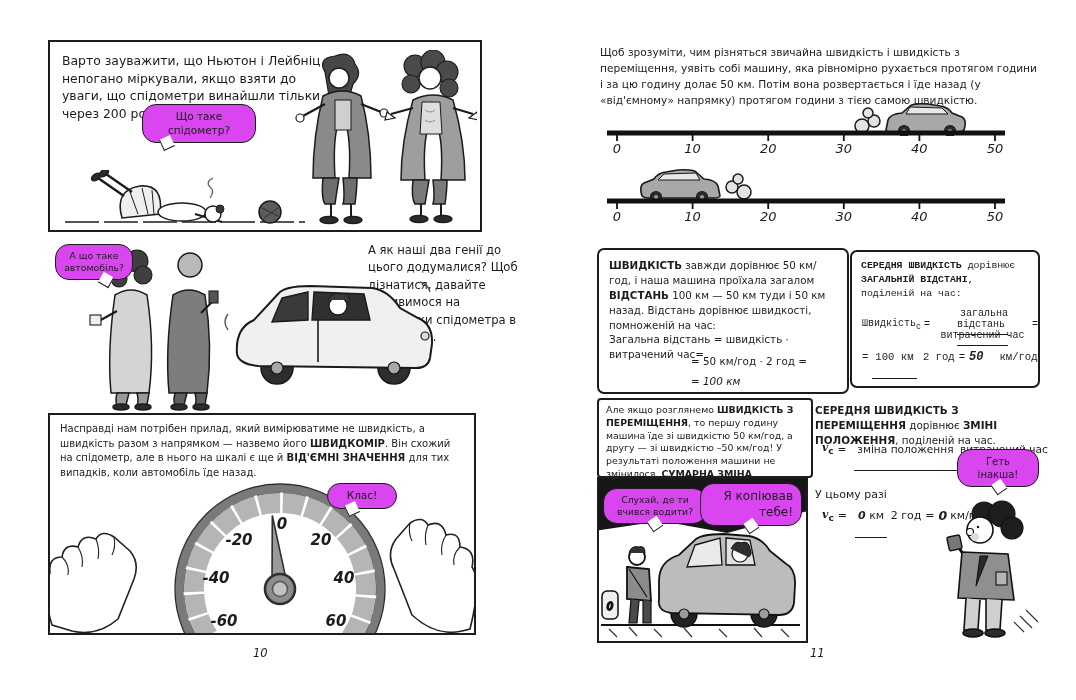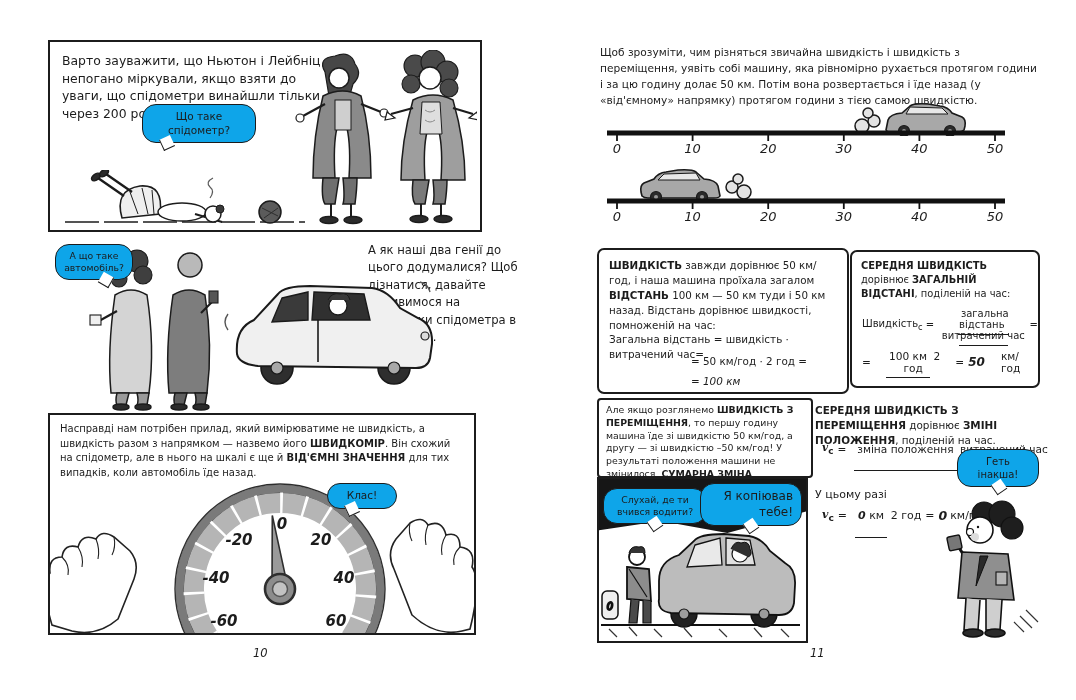--- a/index.html
+++ b/index.html
@@ -9,7 +9,7 @@
   .panel{position:absolute;border:2px solid #1c1c1c;background:#fff;overflow:hidden;}
   .cap{position:absolute;font-size:12.2px;line-height:1.42;color:#1c1c1c;}
   b{font-weight:700;}
-  .bubble{position:absolute;background:#0ea5e9;border:1.6px solid #1c1c1c;border-radius:14px;
+  .bubble{position:absolute;background:#d946ef;border:1.6px solid #1c1c1c;border-radius:14px;
           padding:5px 8px;text-align:center;font-size:10px;line-height:1.3;z-index:5;}
   .tail{position:absolute;width:11px;height:11px;background:#fff;
         border-right:1.6px solid #1c1c1c;border-bottom:1.6px solid #1c1c1c;}

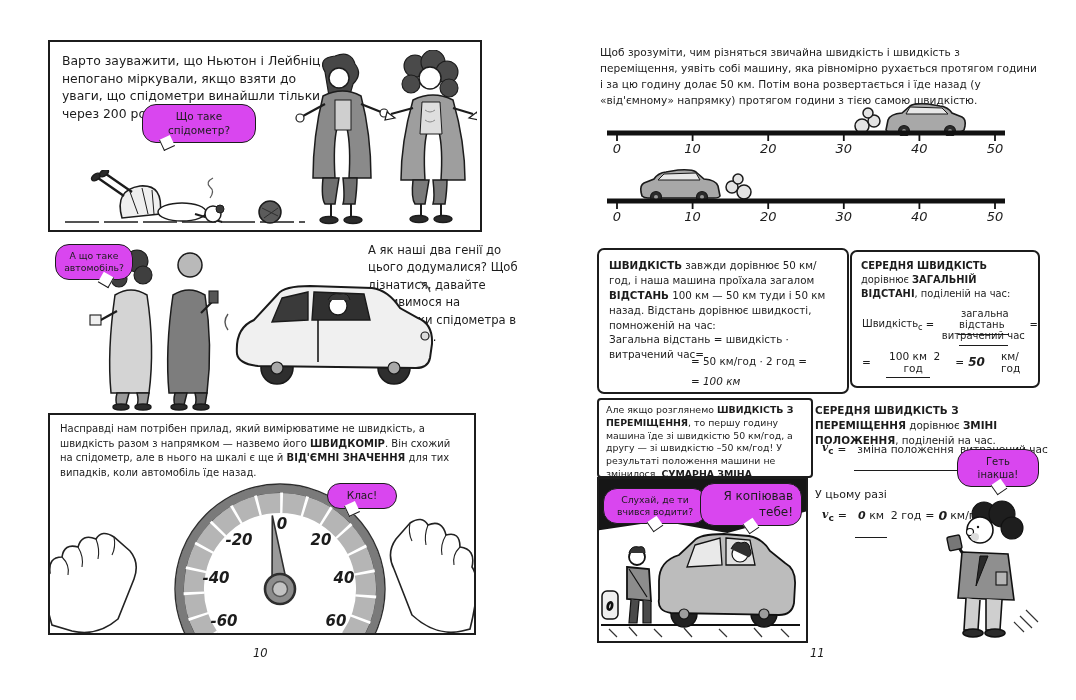--- a/index.html
+++ b/index.html
@@ -263,7 +263,7 @@
     <div class="cap" style="left:92px;top:124px;font-size:10.4px;font-style:italic;">= 100 км</div>
   </div>
 
-  <div class="panel" style="left:850px;top:250px;width:186px;height:134px;border-radius:7px;">
+  <div class="panel" style="left:850px;top:250px;width:186px;height:134px;border-radius:7px;font-family:Liberation Mono, monospace;">
     <div class="cap" style="left:9px;top:7px;width:170px;font-size:9.9px;line-height:1.42;">
       <b>СЕРЕДНЯ ШВИДКІСТЬ</b><span> дорівнює </span><b>ЗАГАЛЬНІЙ ВІДСТАНІ</b><span>, поділеній на час:</span>
     </div>

